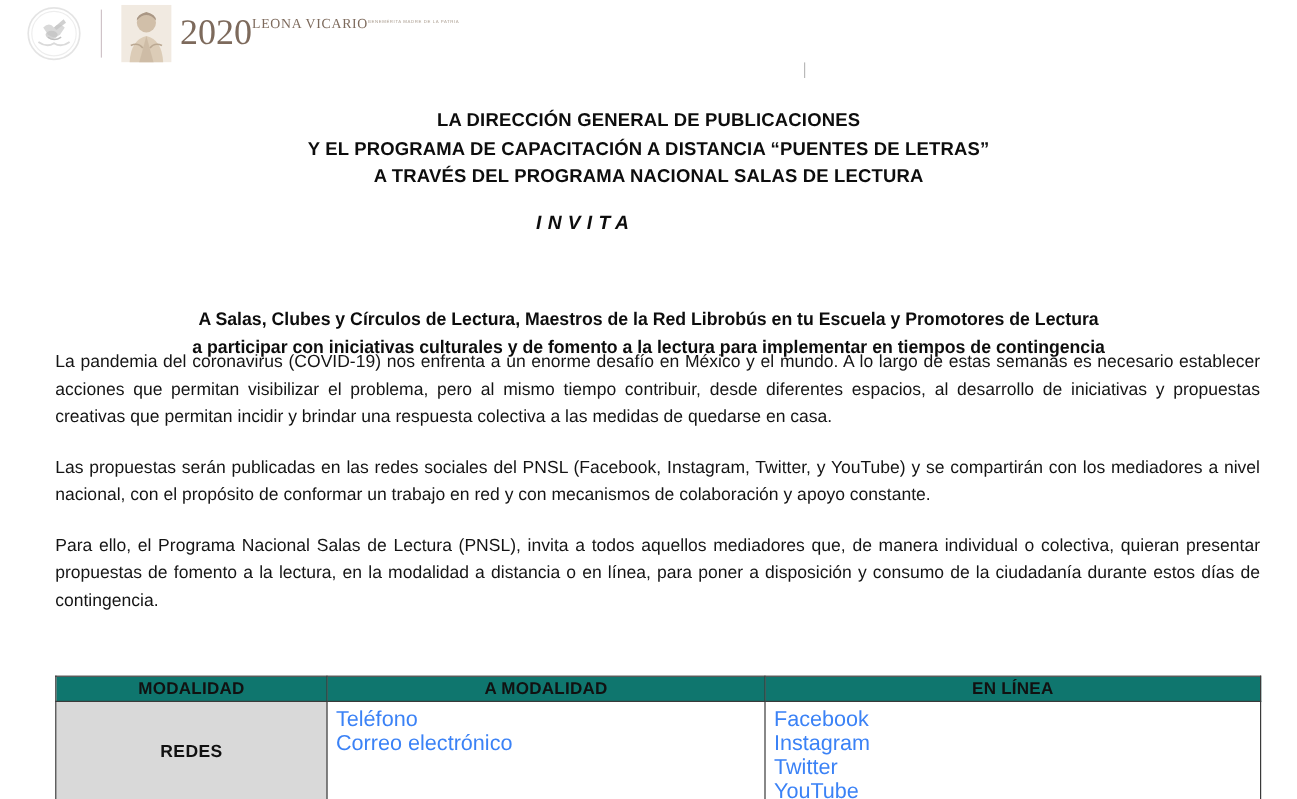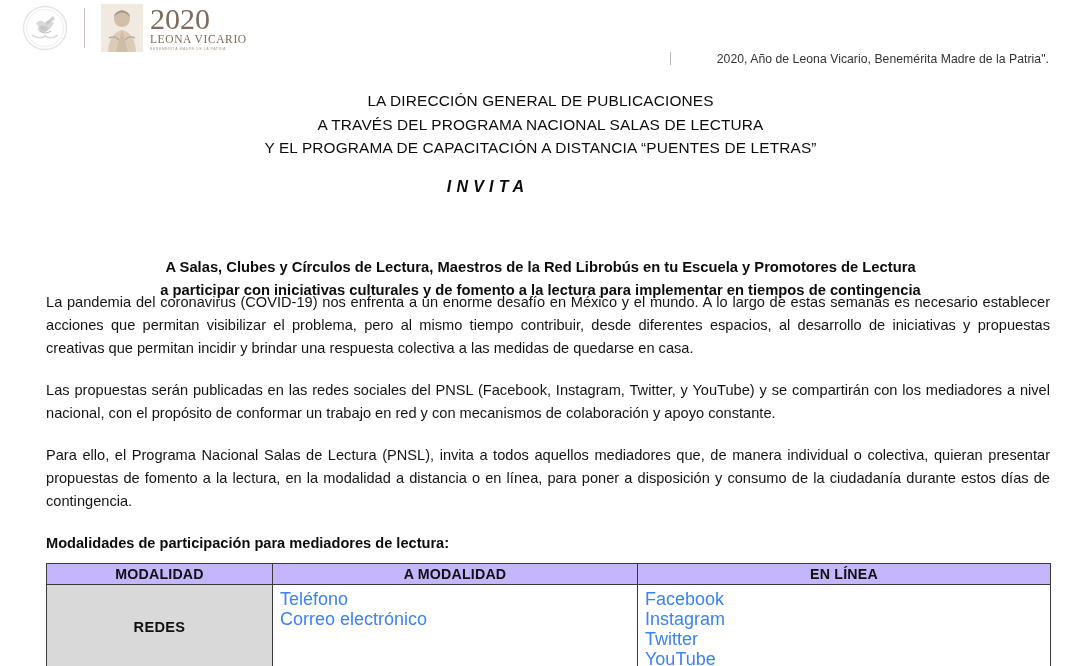--- a/index.html
+++ b/index.html
@@ -90,7 +90,7 @@
     flex: 0 0 auto;
     opacity: .85;
   }
-  .leona-text { display: flex; flex-direction: column; }
+  .leona-text { display: flex; flex-direction: row; text-align: center; }
   .leona-year {
     font-family: "Liberation Serif", serif;
     font-size: 30px;

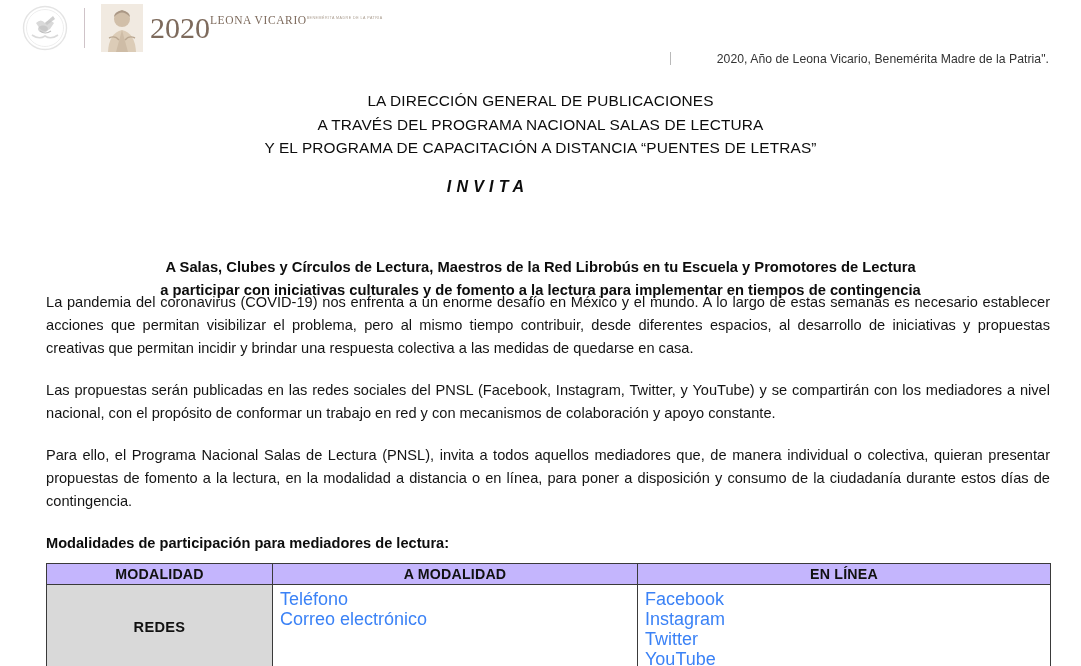--- a/index.html
+++ b/index.html
@@ -294,7 +294,6 @@
   </div>
 
   <div class="header-note-mark"></div>
-  <div class="header-note">2020, Año de Leona Vicario, Benemérita Madre de la Patria".</div>
 </div>
 
 <div class="title-block">

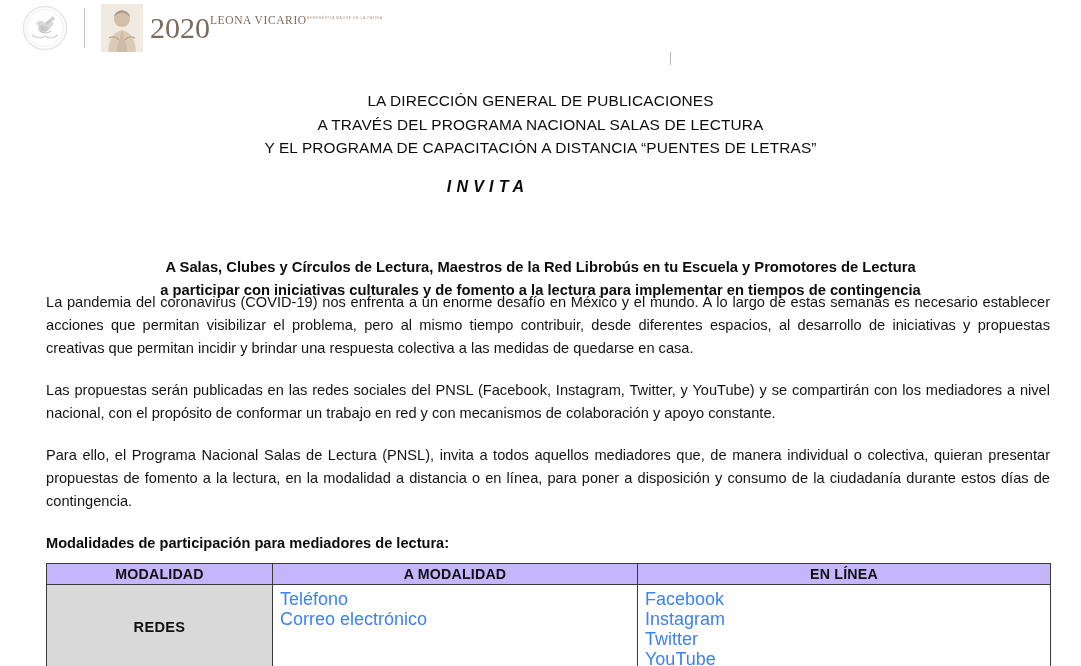--- a/index.html
+++ b/index.html
@@ -145,7 +145,7 @@
   }
   .title-block .tline {
     font-size: 15.4px;
-    font-weight: normal;
+    font-weight: bold;
     letter-spacing: .15px;
     line-height: 23.5px;
     color: #0d0d0d;

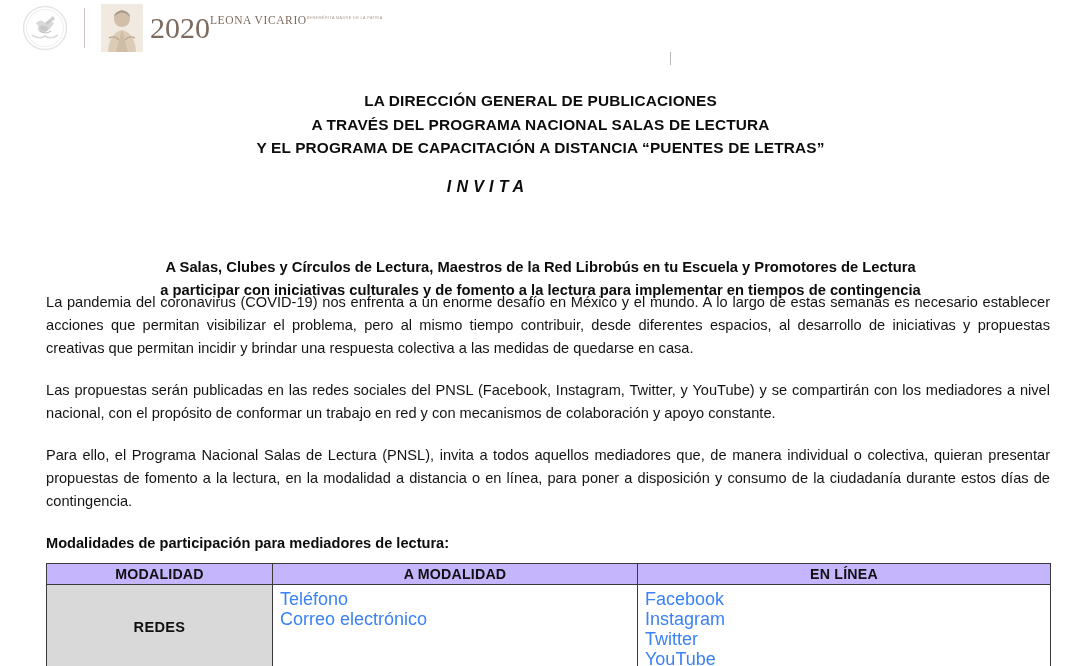--- a/index.html
+++ b/index.html
@@ -298,8 +298,8 @@
 
 <div class="title-block">
   <div class="tline">LA DIRECCIÓN GENERAL DE PUBLICACIONES</div>
+  <div class="tline">Y EL PROGRAMA DE CAPACITACIÓN A DISTANCIA “PUENTES DE LETRAS”</div>
   <div class="tline">A TRAVÉS DEL PROGRAMA NACIONAL SALAS DE LECTURA</div>
-  <div class="tline">Y EL PROGRAMA DE CAPACITACIÓN A DISTANCIA “PUENTES DE LETRAS”</div>
 </div>
 
 <div class="invita">INVITA</div>

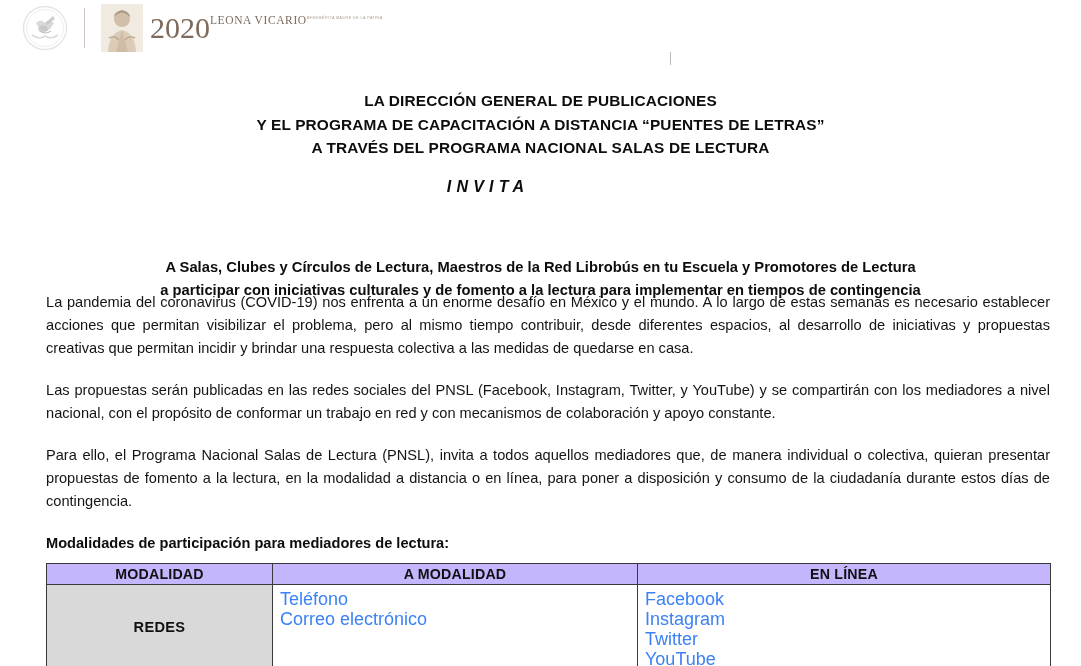--- a/index.html
+++ b/index.html
@@ -313,7 +313,6 @@
   <p class="para">La pandemia del coronavirus (COVID-19) nos enfrenta a un enorme desafío en México y el mundo. A lo largo de estas semanas es necesario establecer acciones que permitan visibilizar el problema, pero al mismo tiempo contribuir, desde diferentes espacios, al desarrollo de iniciativas y propuestas creativas que permitan incidir y brindar una respuesta colectiva a las medidas de quedarse en casa.</p>
   <p class="para">Las propuestas serán publicadas en las redes sociales del PNSL (Facebook, Instagram, Twitter, y YouTube) y se compartirán con los mediadores a nivel nacional, con el propósito de conformar un trabajo en red y con mecanismos de colaboración y apoyo constante.</p>
   <p class="para">Para ello, el Programa Nacional Salas de Lectura (PNSL), invita a todos aquellos mediadores que, de manera individual o colectiva, quieran presentar propuestas de fomento a la lectura, en la modalidad a distancia o en línea, para poner a disposición y consumo de la ciudadanía durante estos días de contingencia.</p>
-  <p class="lead-in">Modalidades de participación para mediadores de lectura:</p>
 </div>
 
 <table class="modalidad-table">

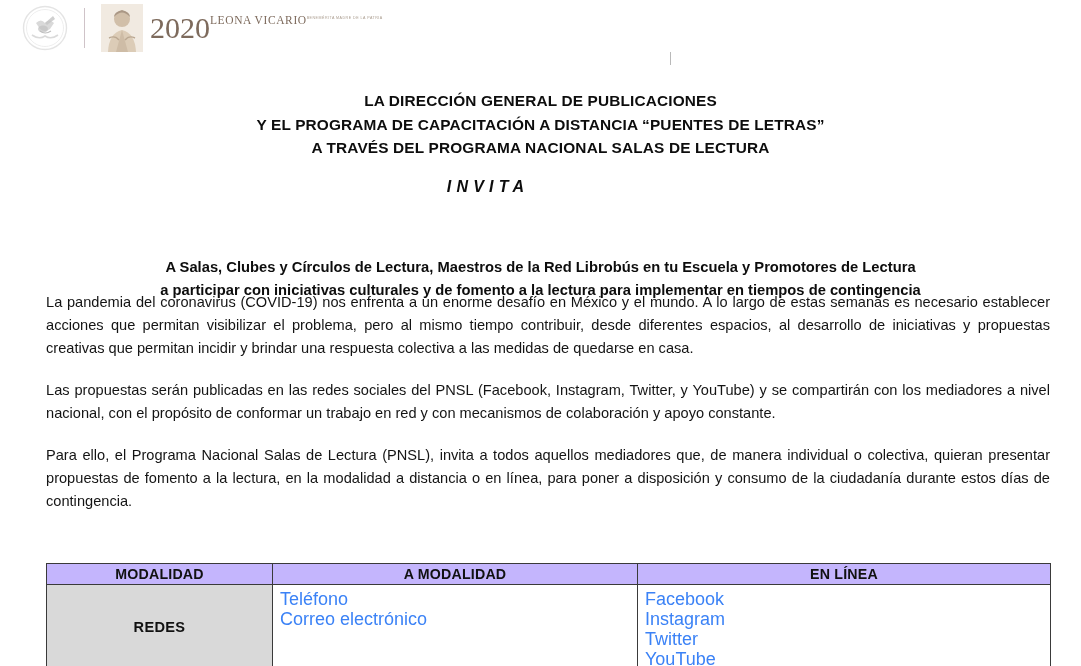--- a/index.html
+++ b/index.html
@@ -222,7 +222,7 @@
     vertical-align: top;
   }
   .modalidad-table th {
-    background: #c4b5fd;
+    background: #0f766e;
     text-align: center;
     font-size: 14.2px;
     font-weight: bold;

